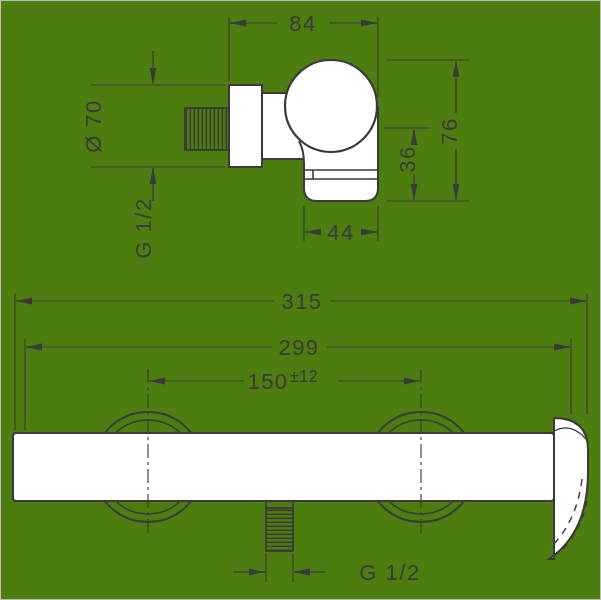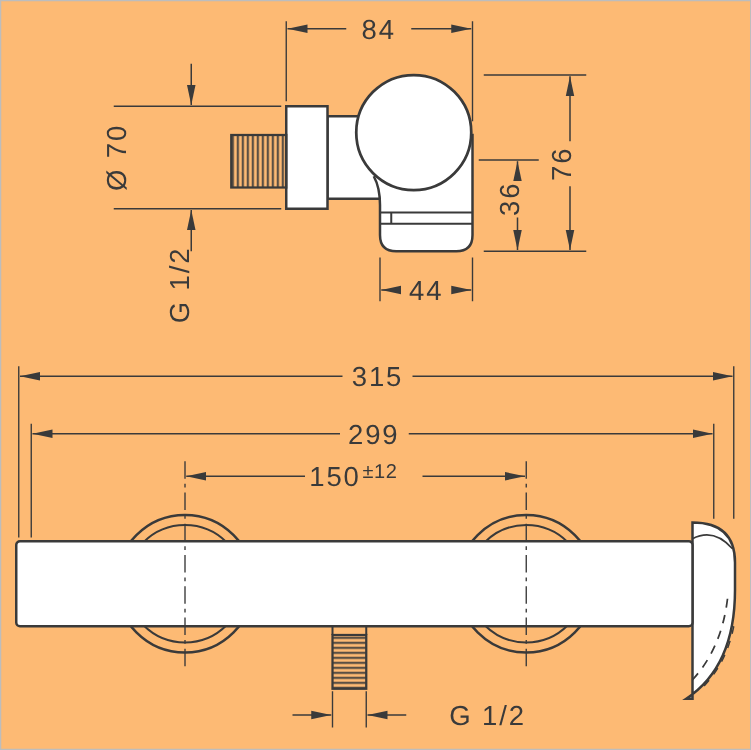--- a/index.html
+++ b/index.html
@@ -7,7 +7,7 @@
     position:relative;
     width:599px;height:598px;
     border:1px solid #bdbdbd;
-    background:#fdba74;
+    background:#4d7c0f;
     overflow:hidden;
   }
   svg{display:block;}

